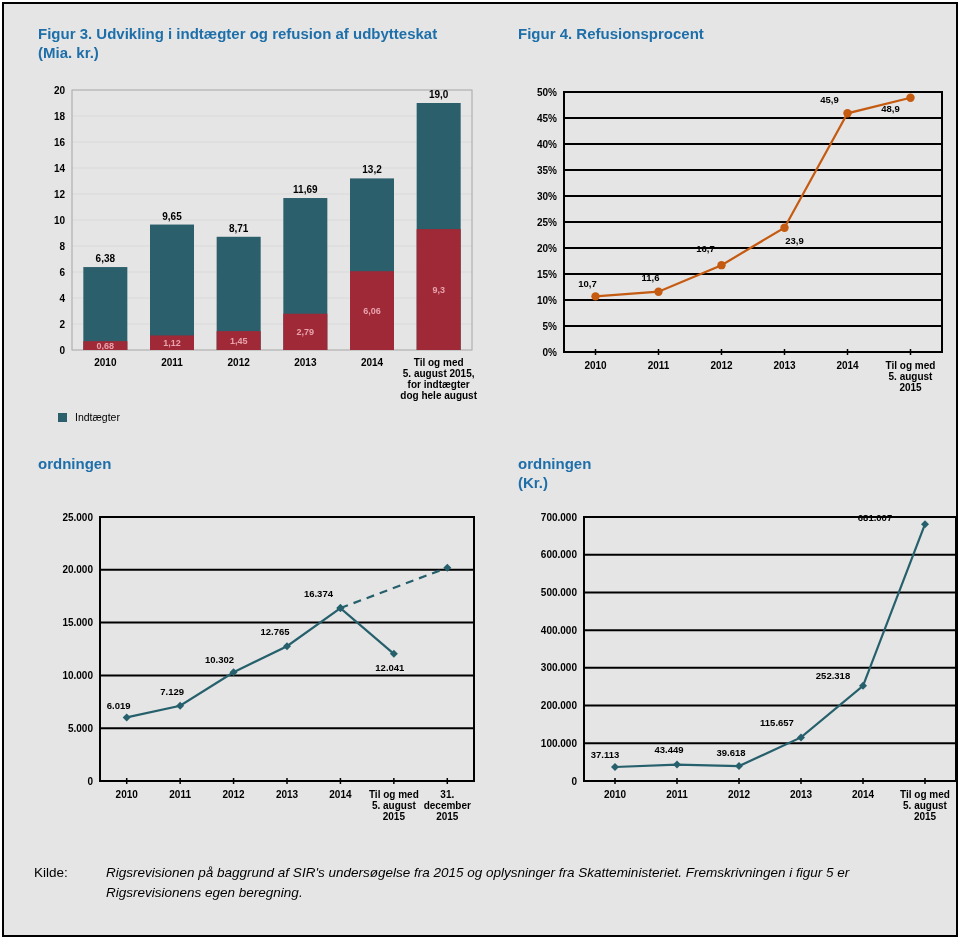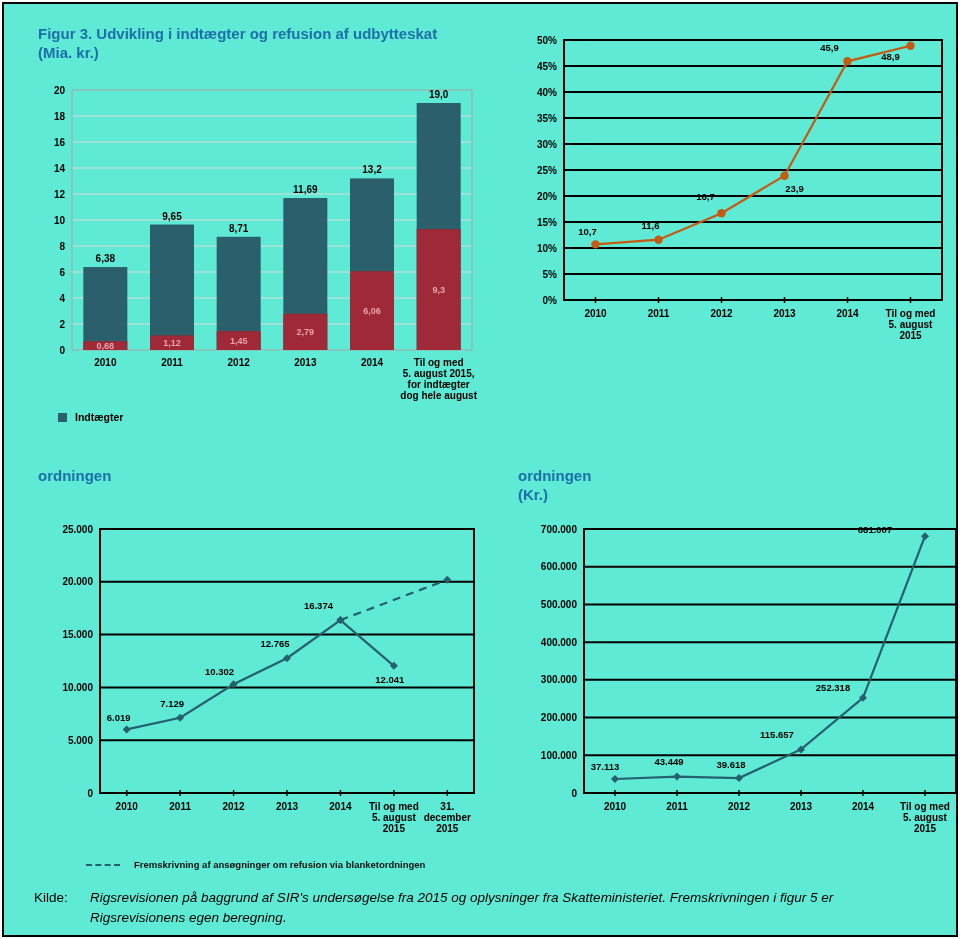--- a/index.html
+++ b/index.html
@@ -4,7 +4,7 @@
 <style>
   html,body{margin:0;padding:0;background:#fff;}
   body{width:960px;height:939px;font-family:"Liberation Sans",sans-serif;-webkit-font-smoothing:antialiased;}
-  .page{box-sizing:border-box;width:956px;height:935px;margin:2px;border:2px solid #000;background:#5eead4;padding:12px 0 0 0;position:relative;}
+  .page{box-sizing:border-box;width:956px;height:935px;margin:2px;border:2px solid #000;background:#e5e5e5;padding:12px 0 0 0;position:relative;}
   .grid{display:grid;grid-template-columns:478px 472px;}
   .panel{box-sizing:border-box;padding:8px 6px 0 34px;}
   .panel.right{padding-left:36px;}

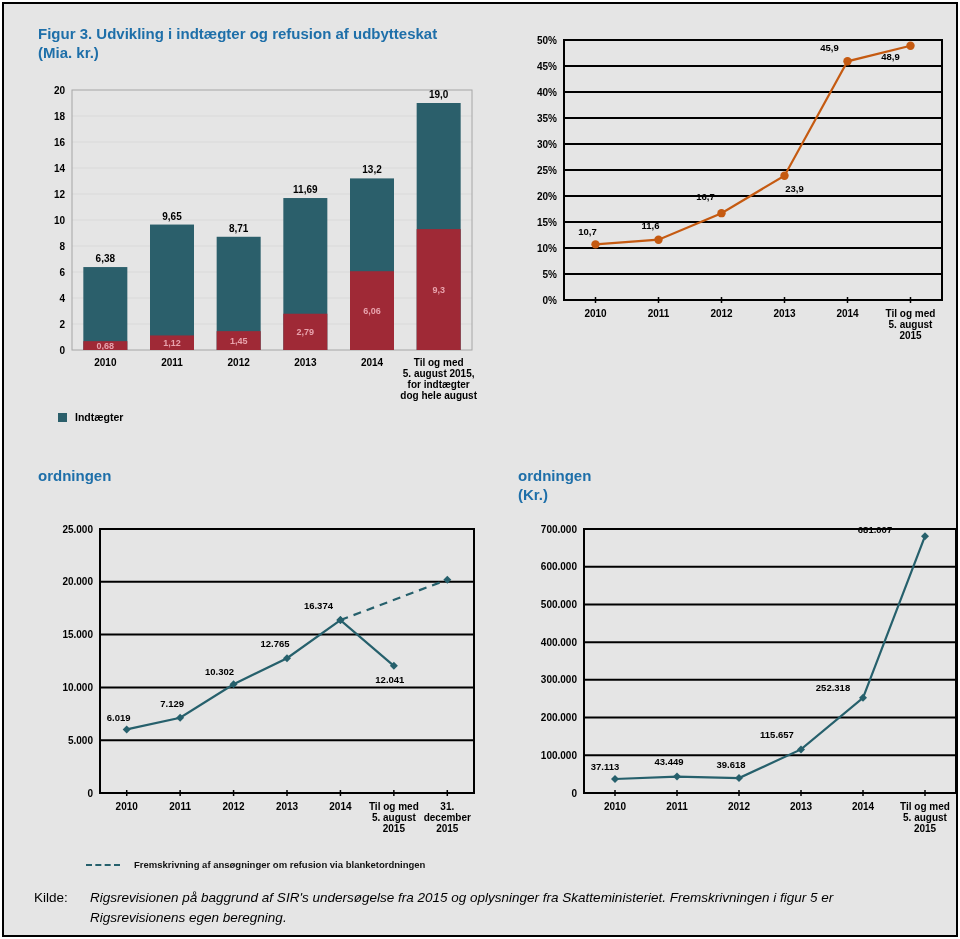--- a/index.html
+++ b/index.html
@@ -98,6 +98,9 @@
     </section>
 
     <section class="panel right">
+      <div class="title-block">
+        <h3 class="fig-title" style="color: rgb(30, 111, 169);"><span>Figur 4. Refusionsprocent</span></h3>
+      </div>
       <div class="chart"><svg width="452" height="318" viewBox="0 0 452 318">
             <text x="39" y="271.5" text-anchor="end" font-size="10" font-weight="bold" fill="#000">0%</text>
             <line x1="46" y1="242" x2="424" y2="242" stroke="#000" stroke-width="2"></line>

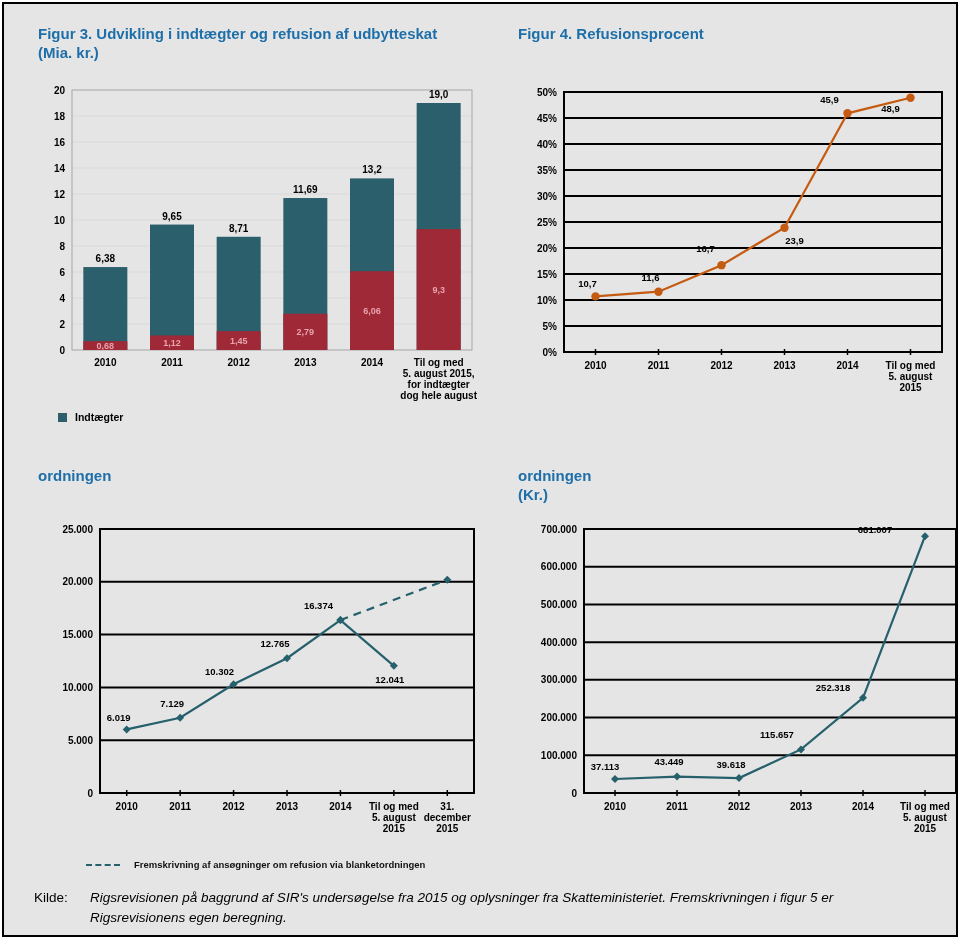--- a/index.html
+++ b/index.html
@@ -12,7 +12,7 @@
   .title-block{height:52px;}
   .row2 .title-block{height:66px;}
   .chart{margin-top:8px;}
-  .legend{margin:-8px 0 16px 20px;font-weight:bold;}
+  .legend{margin:-8px 0 4px 20px;}
   .legend-row{display:flex;align-items:center;gap:8px;font-size:10.5px;color:#000;margin-top:5px;}
   .swatch{display:inline-block;width:9px;height:9px;flex:0 0 9px;}
   .legend5{display:flex;align-items:center;gap:14px;margin:2px 0 0 48px;font-size:9.5px;font-weight:bold;color:#111;}

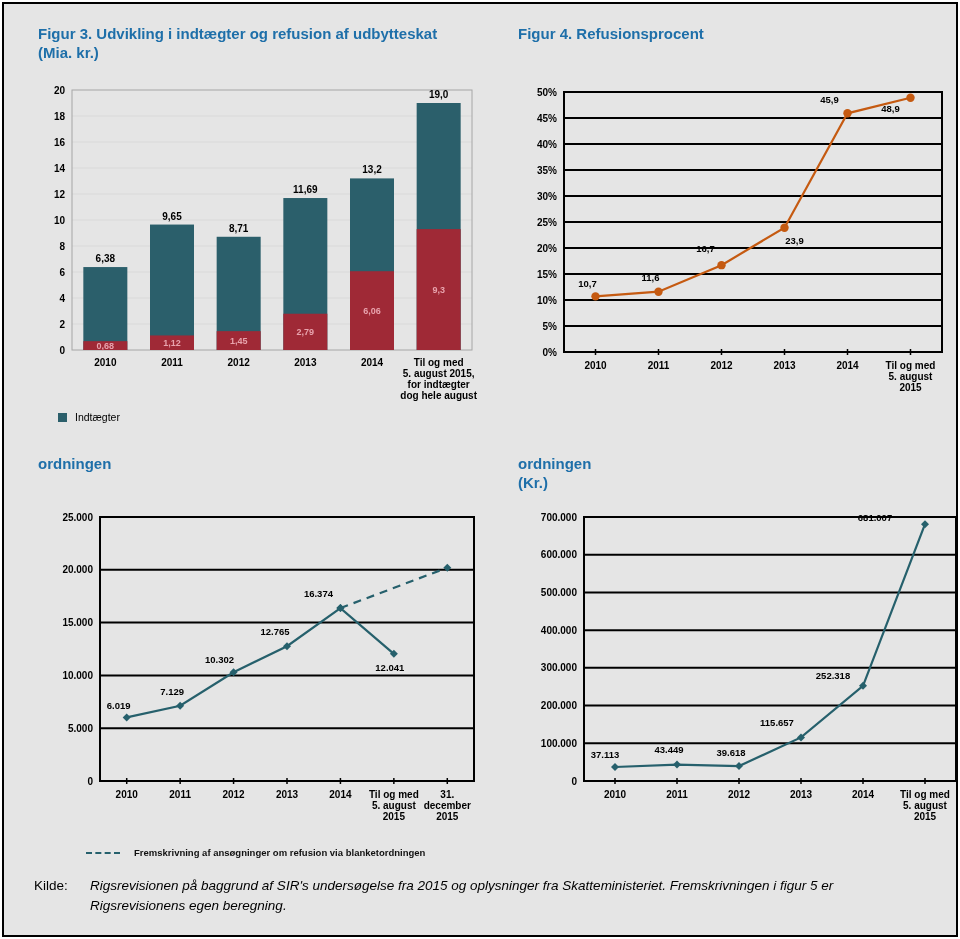--- a/index.html
+++ b/index.html
@@ -205,10 +205,6 @@
             <polygon points="302.42857142857144,95.09056000000001 306.42857142857144,99.09056000000001 302.42857142857144,103.09056000000001 298.42857142857144,99.09056000000001" fill="#26606c"></polygon>
             <polygon points="409.2857142857143,54.68799999999999 413.2857142857143,58.68799999999999 409.2857142857143,62.68799999999999 405.2857142857143,58.68799999999999" fill="#26606c"></polygon>
           </svg></div>
-      <div class="legend5">
-        <span class="dash-sample" style="border-top-color: rgb(38, 96, 108);"></span>
-        <span>Fremskrivning af ansøgninger om refusion via blanketordningen</span>
-      </div>
     </section>
 
     <section class="panel right row2">

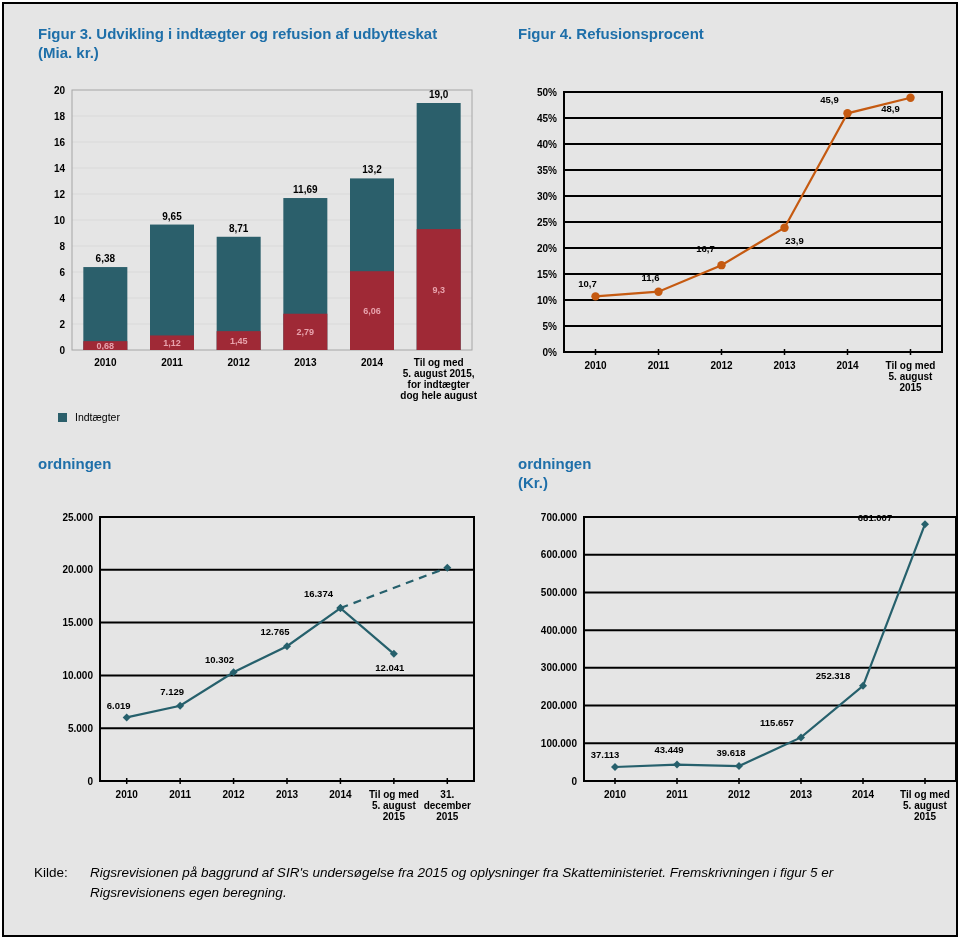--- a/index.html
+++ b/index.html
@@ -17,7 +17,7 @@
   .swatch{display:inline-block;width:9px;height:9px;flex:0 0 9px;}
   .legend5{display:flex;align-items:center;gap:14px;margin:2px 0 0 48px;font-size:9.5px;font-weight:bold;color:#111;}
   .dash-sample{display:inline-block;width:34px;height:0;border-top:2px dashed #26606c;}
-  .kilde{display:flex;gap:14px;margin:18px 28px 0 30px;font-size:13.5px;line-height:1.5;color:#000;}
+  .kilde{display:flex;gap:30px;margin:18px 28px 0 30px;font-size:13.5px;line-height:1.5;color:#000;}
   .kilde-label{flex:0 0 42px;}
   .kilde-text{flex:1;font-style:italic;}
   svg text{font-family:"Liberation Sans",sans-serif;}

